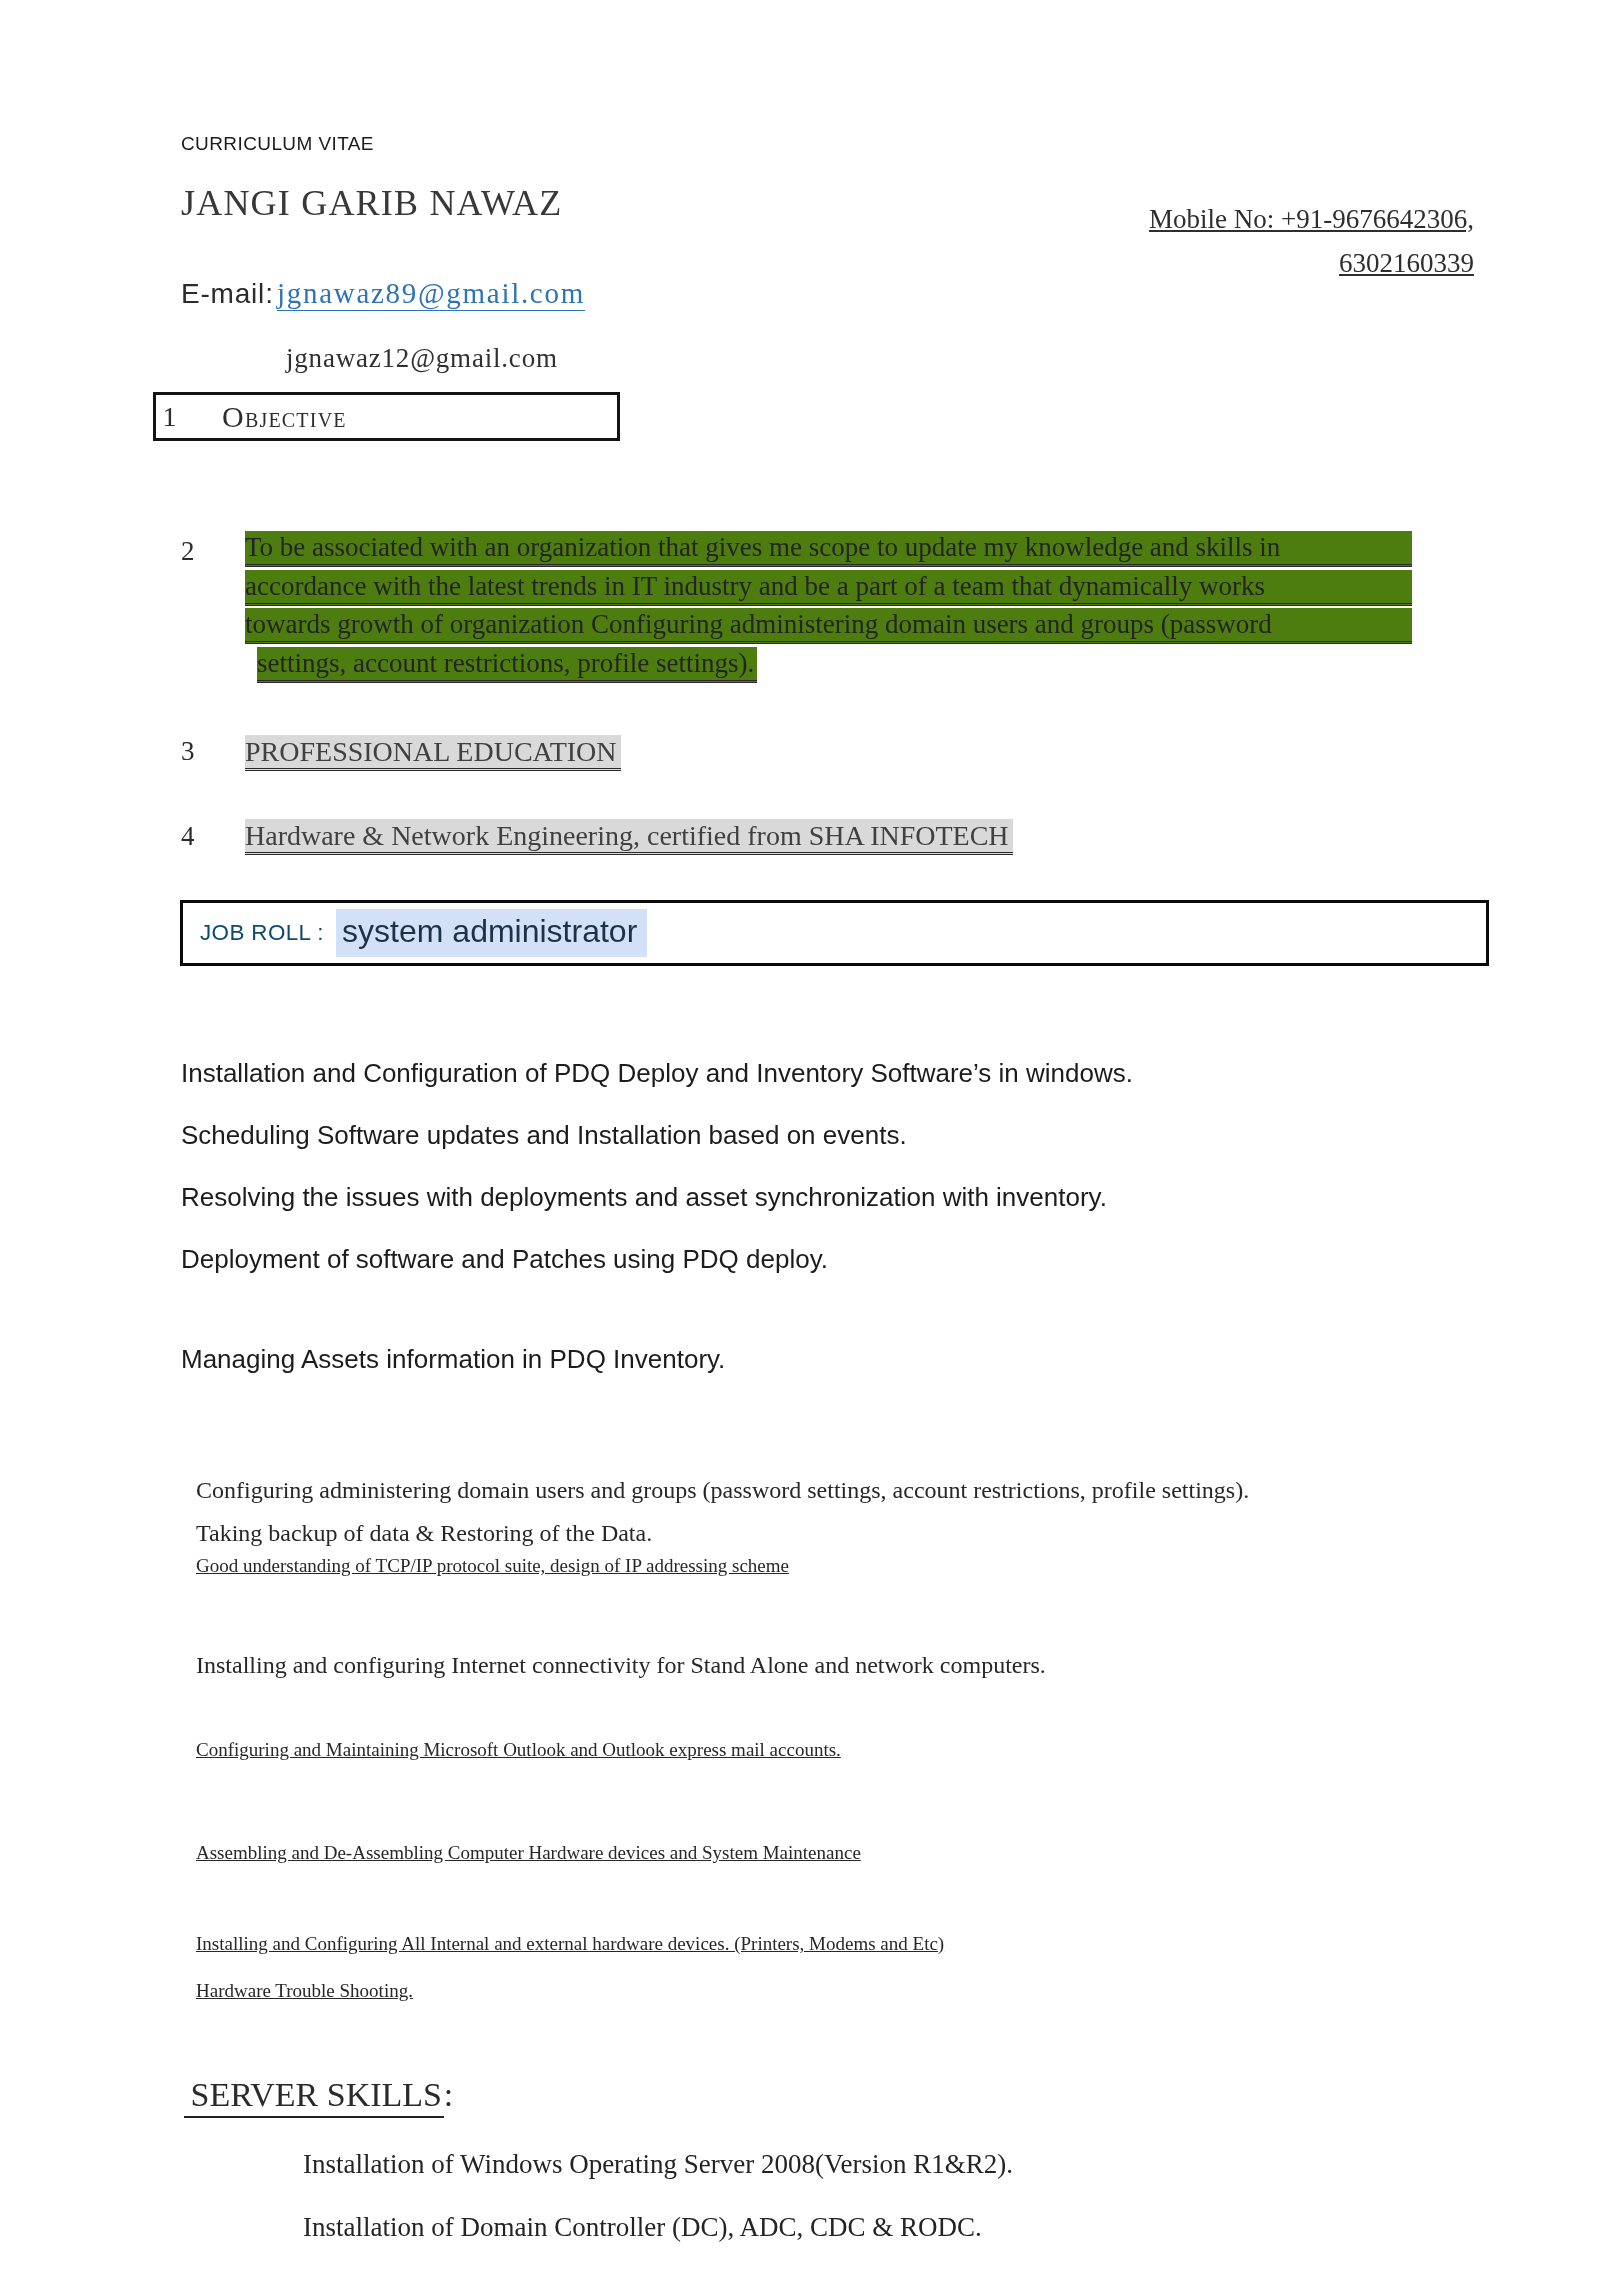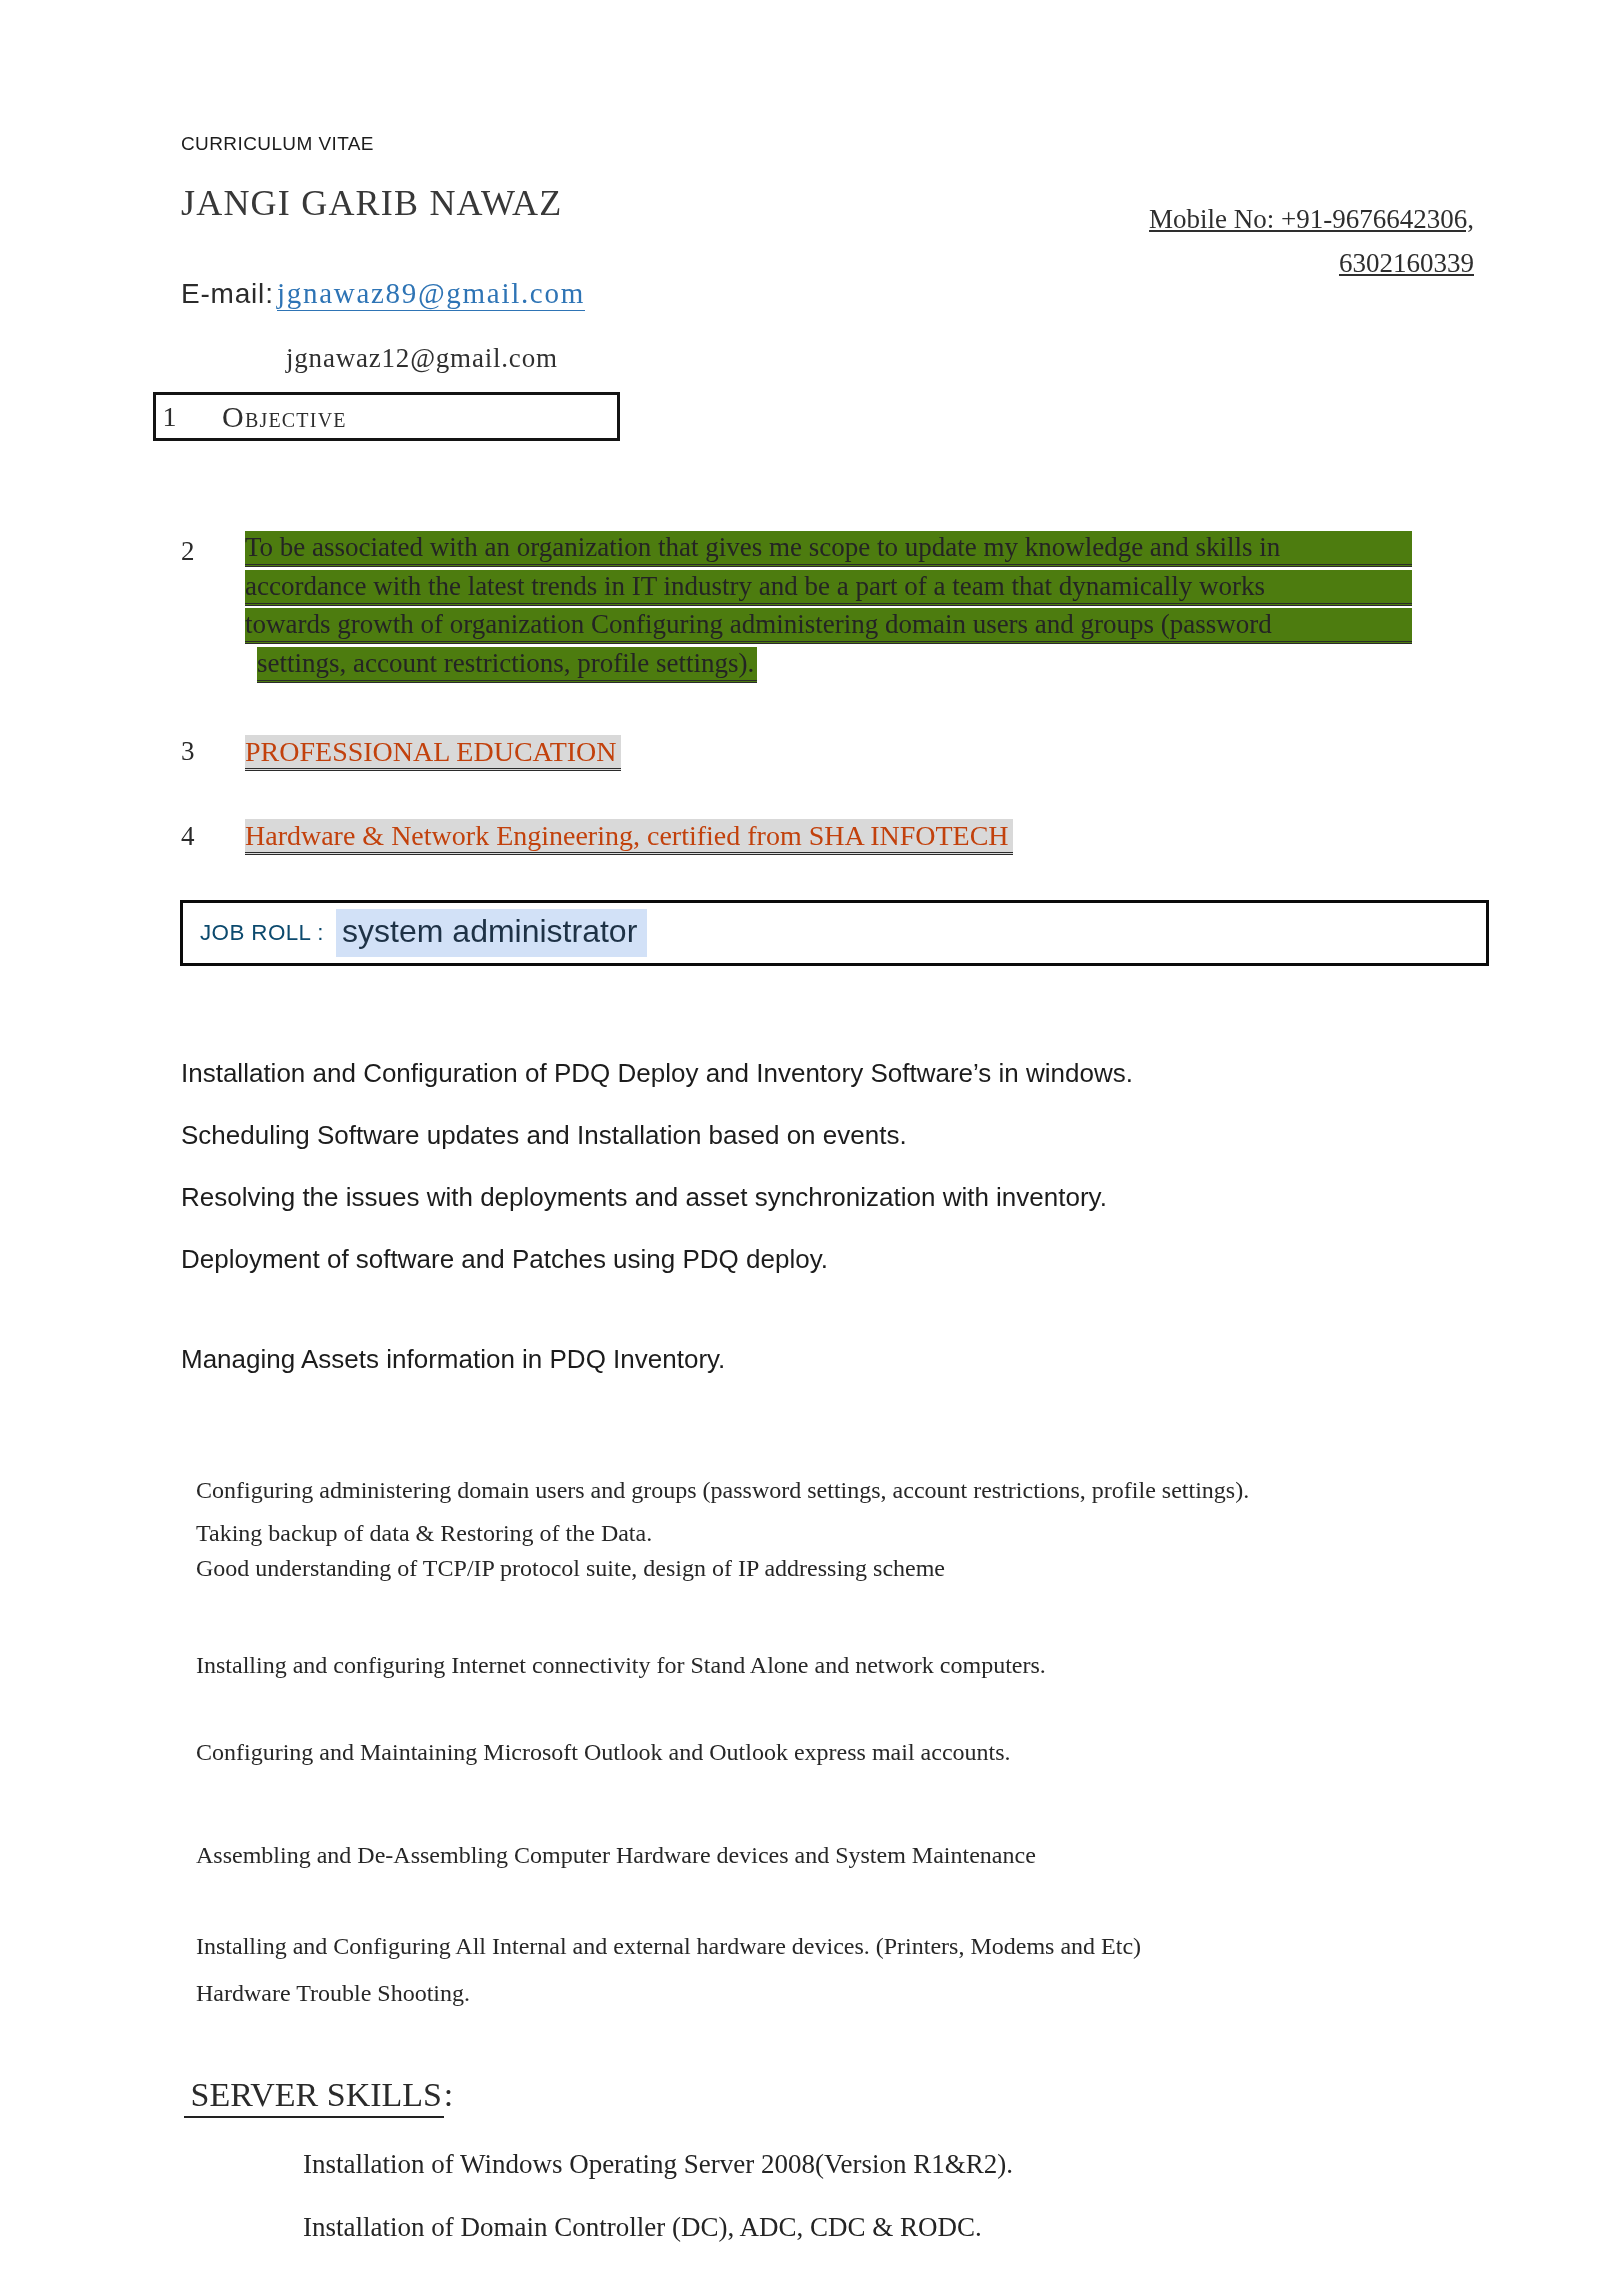--- a/index.html
+++ b/index.html
@@ -79,7 +79,7 @@
     display: inline-block;
     background: #d9d9d9;
     border-bottom: 3.3px double #2b2b2b;
-    font-size: 28px; line-height: 33px; color: #c2410c;
+    font-size: 28px; line-height: 33px; color: #404040;
     padding: 0 4.1px 0 0; white-space: nowrap;
   }
   .sec3-text { left: 245px; top: 735px; }

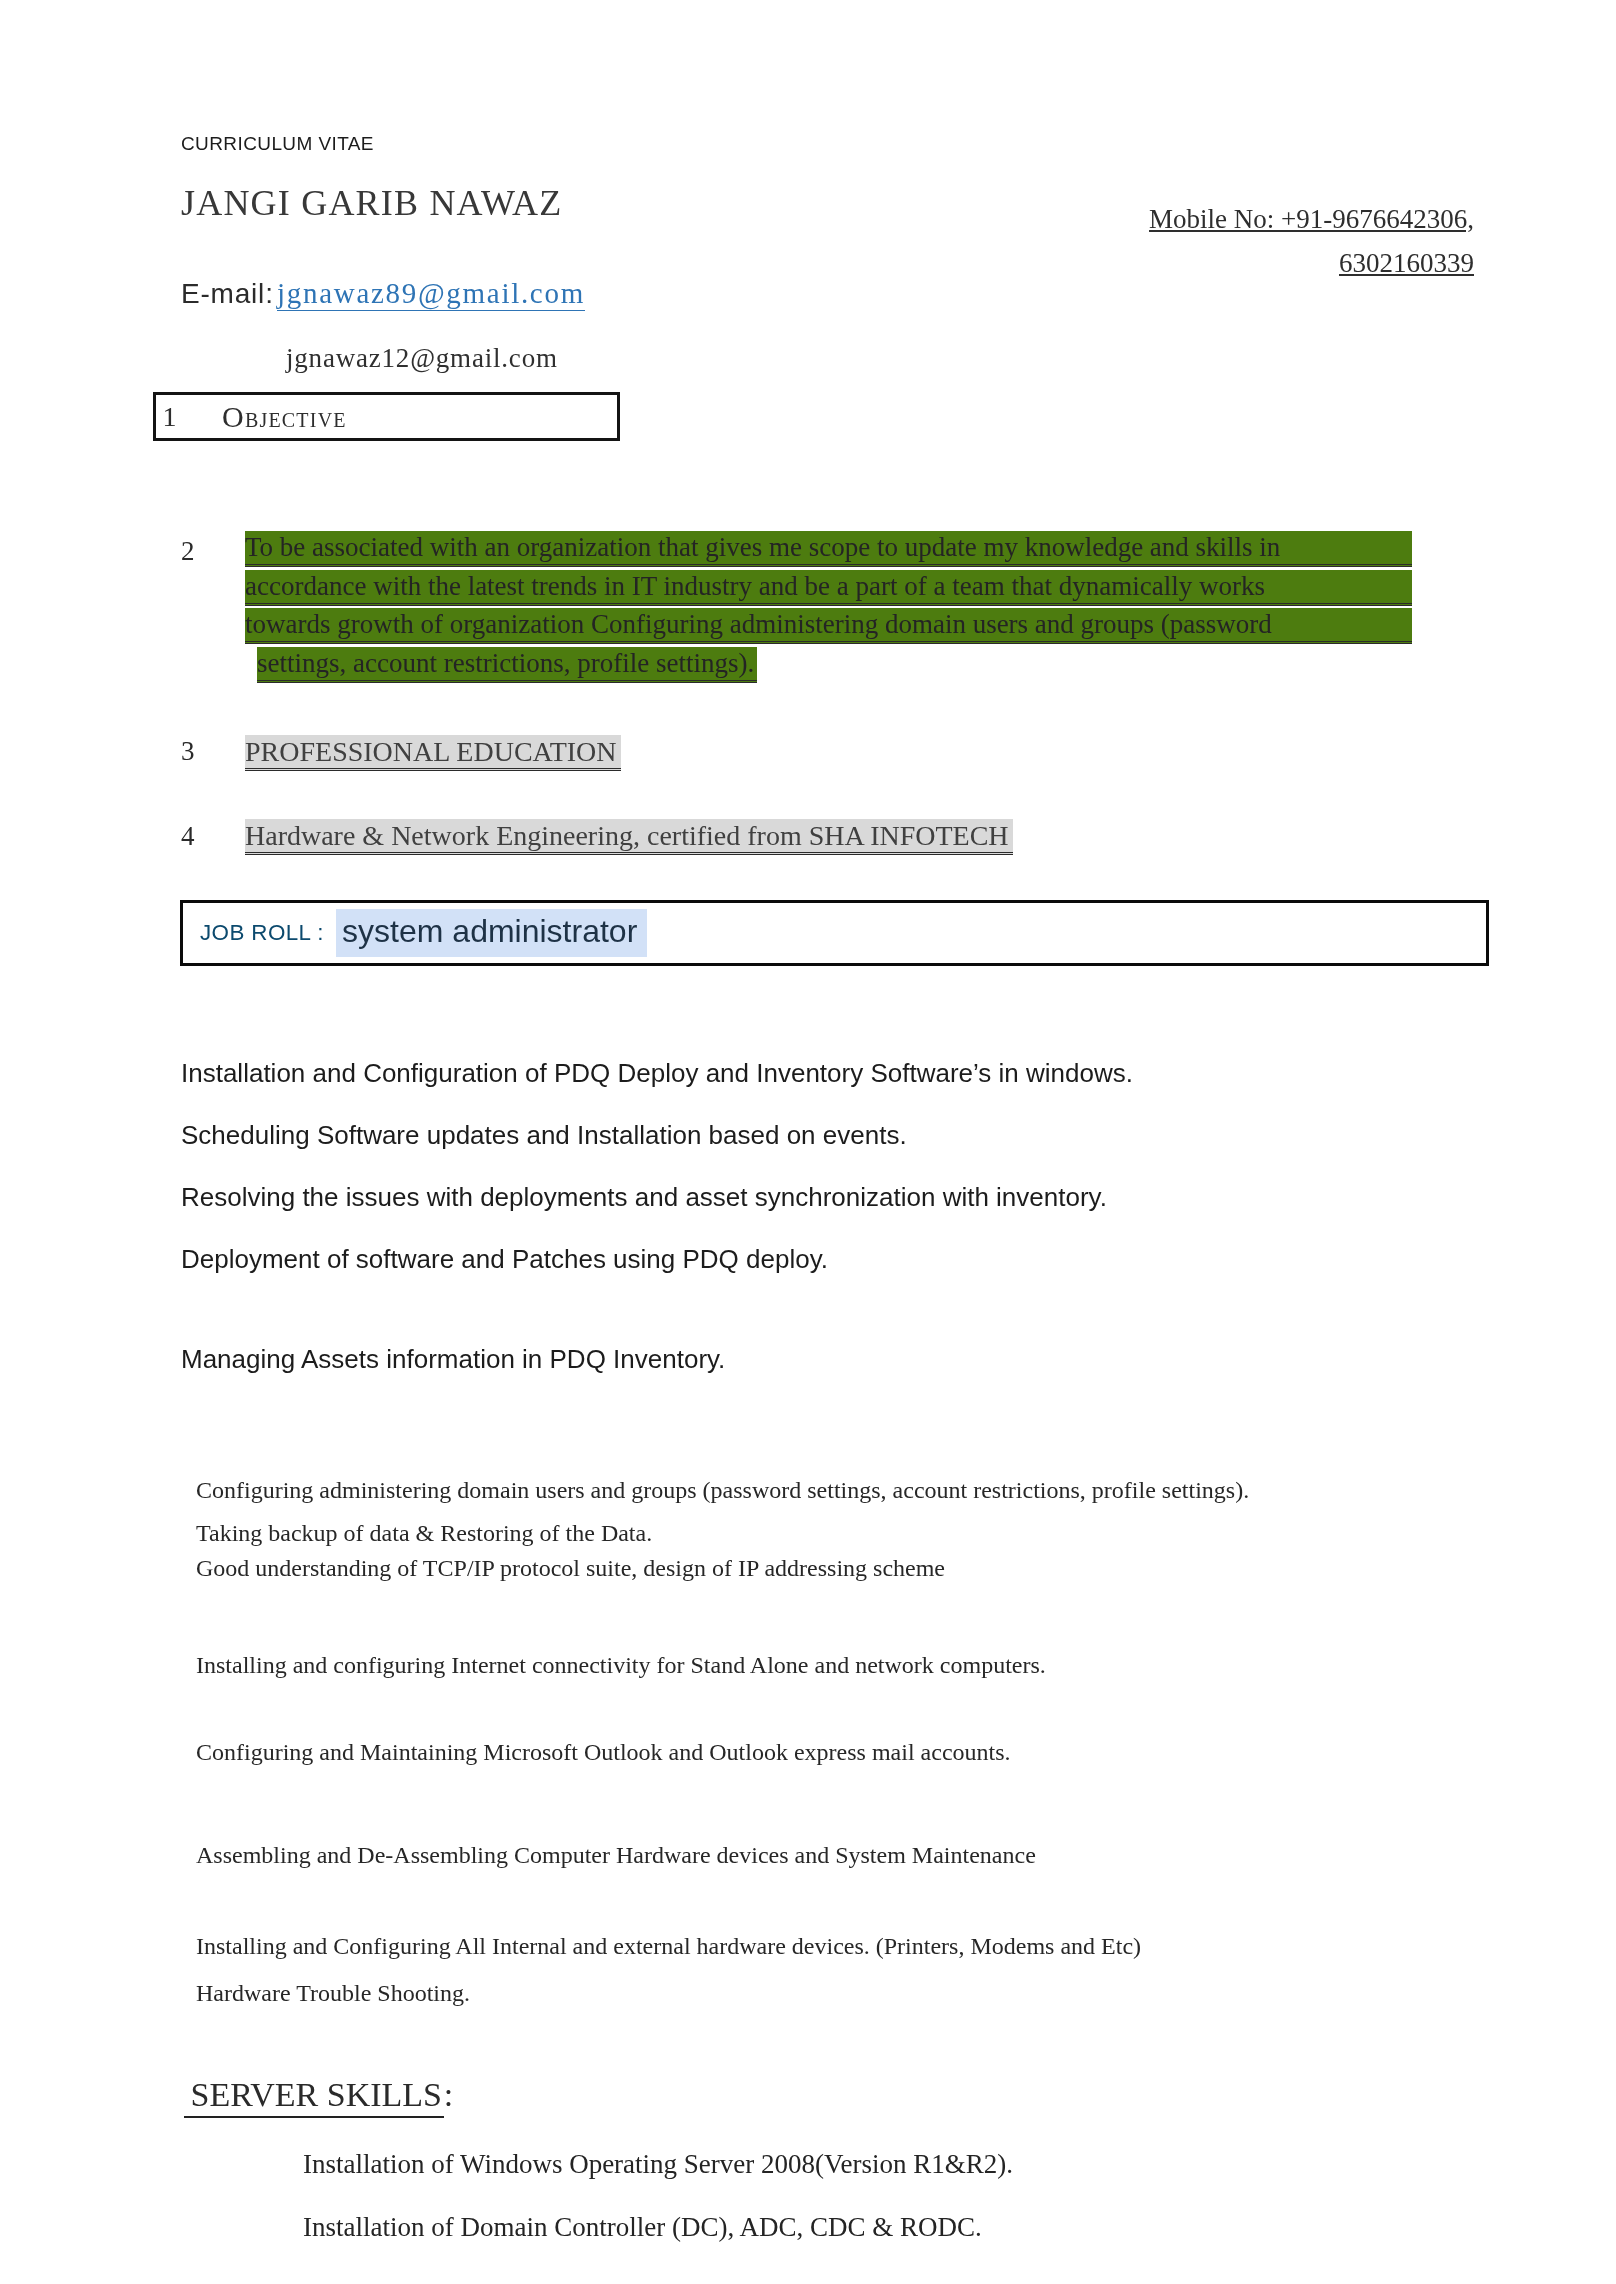--- a/index.html
+++ b/index.html
@@ -116,7 +116,7 @@
 
   .skill { left: 196px; color: #272727; white-space: nowrap; }
   .skill.small { font-size: 24px; }
-  .skill.large { font-size: 24px; }
+  .skill.large { font-size: 19px; text-decoration: underline; }
   .skill-1 { top: 1477px; }
   .skill-2 { top: 1520px; }
   .skill-3 { top: 1555px; }

